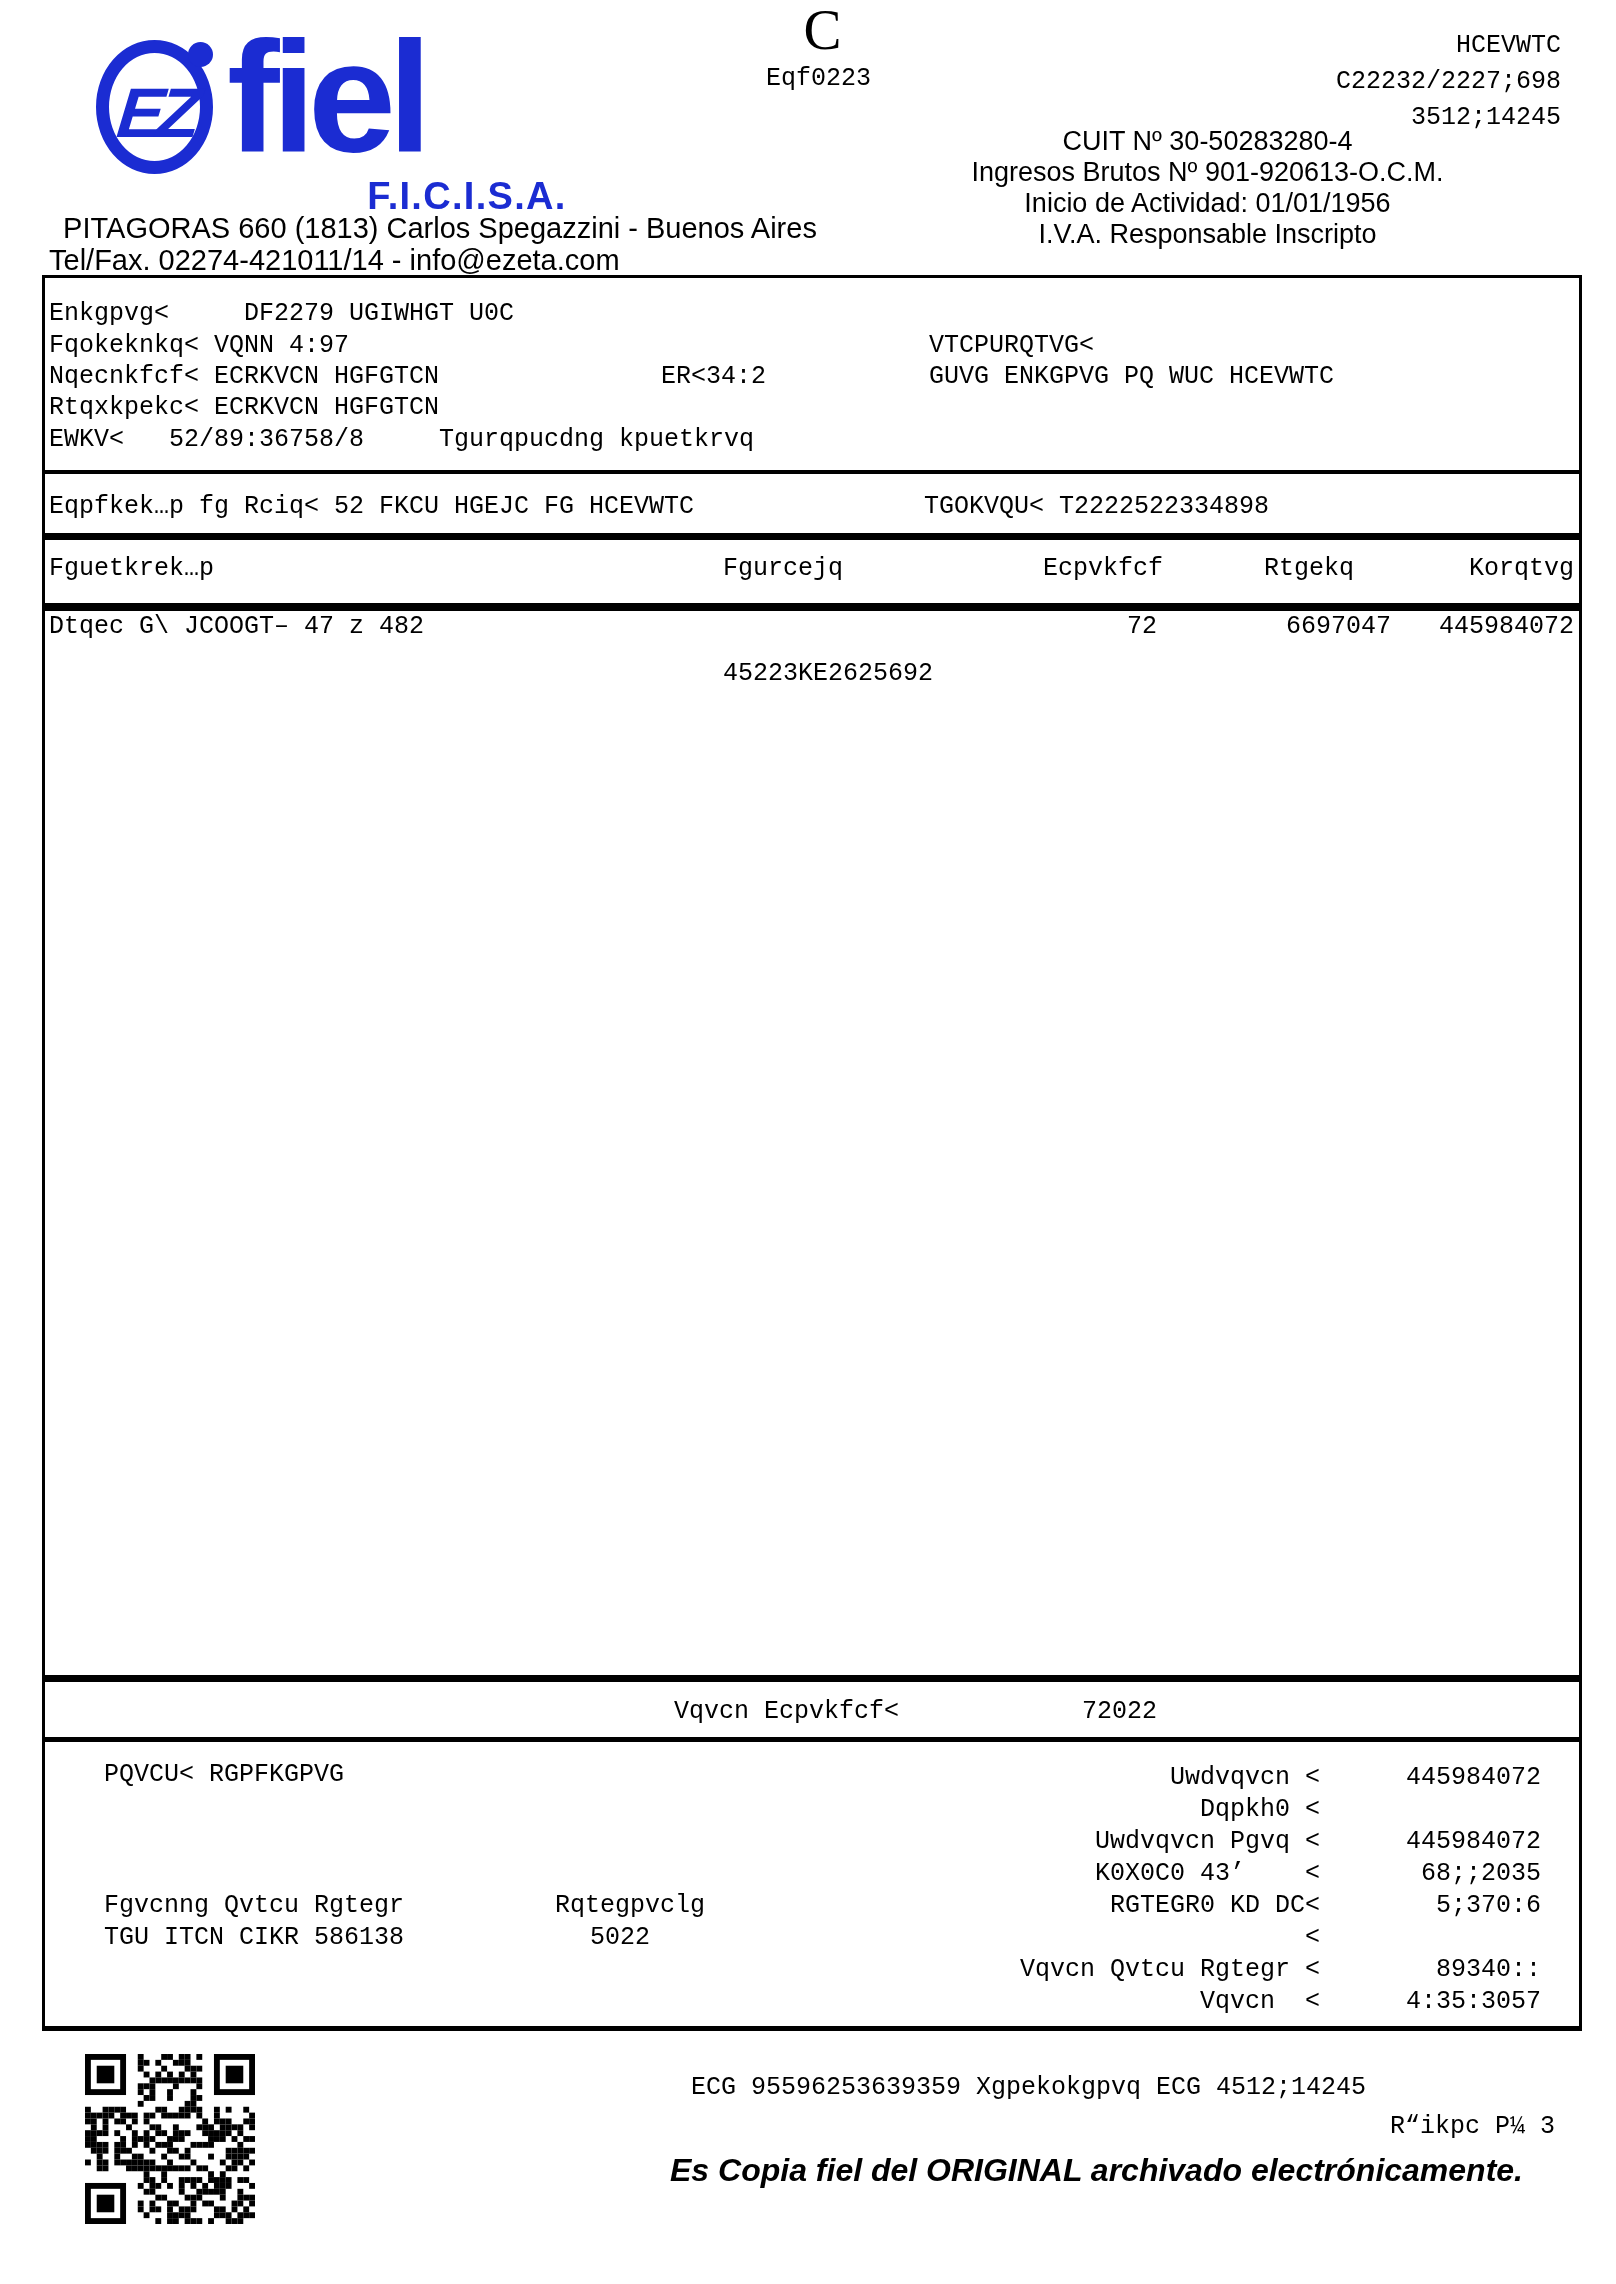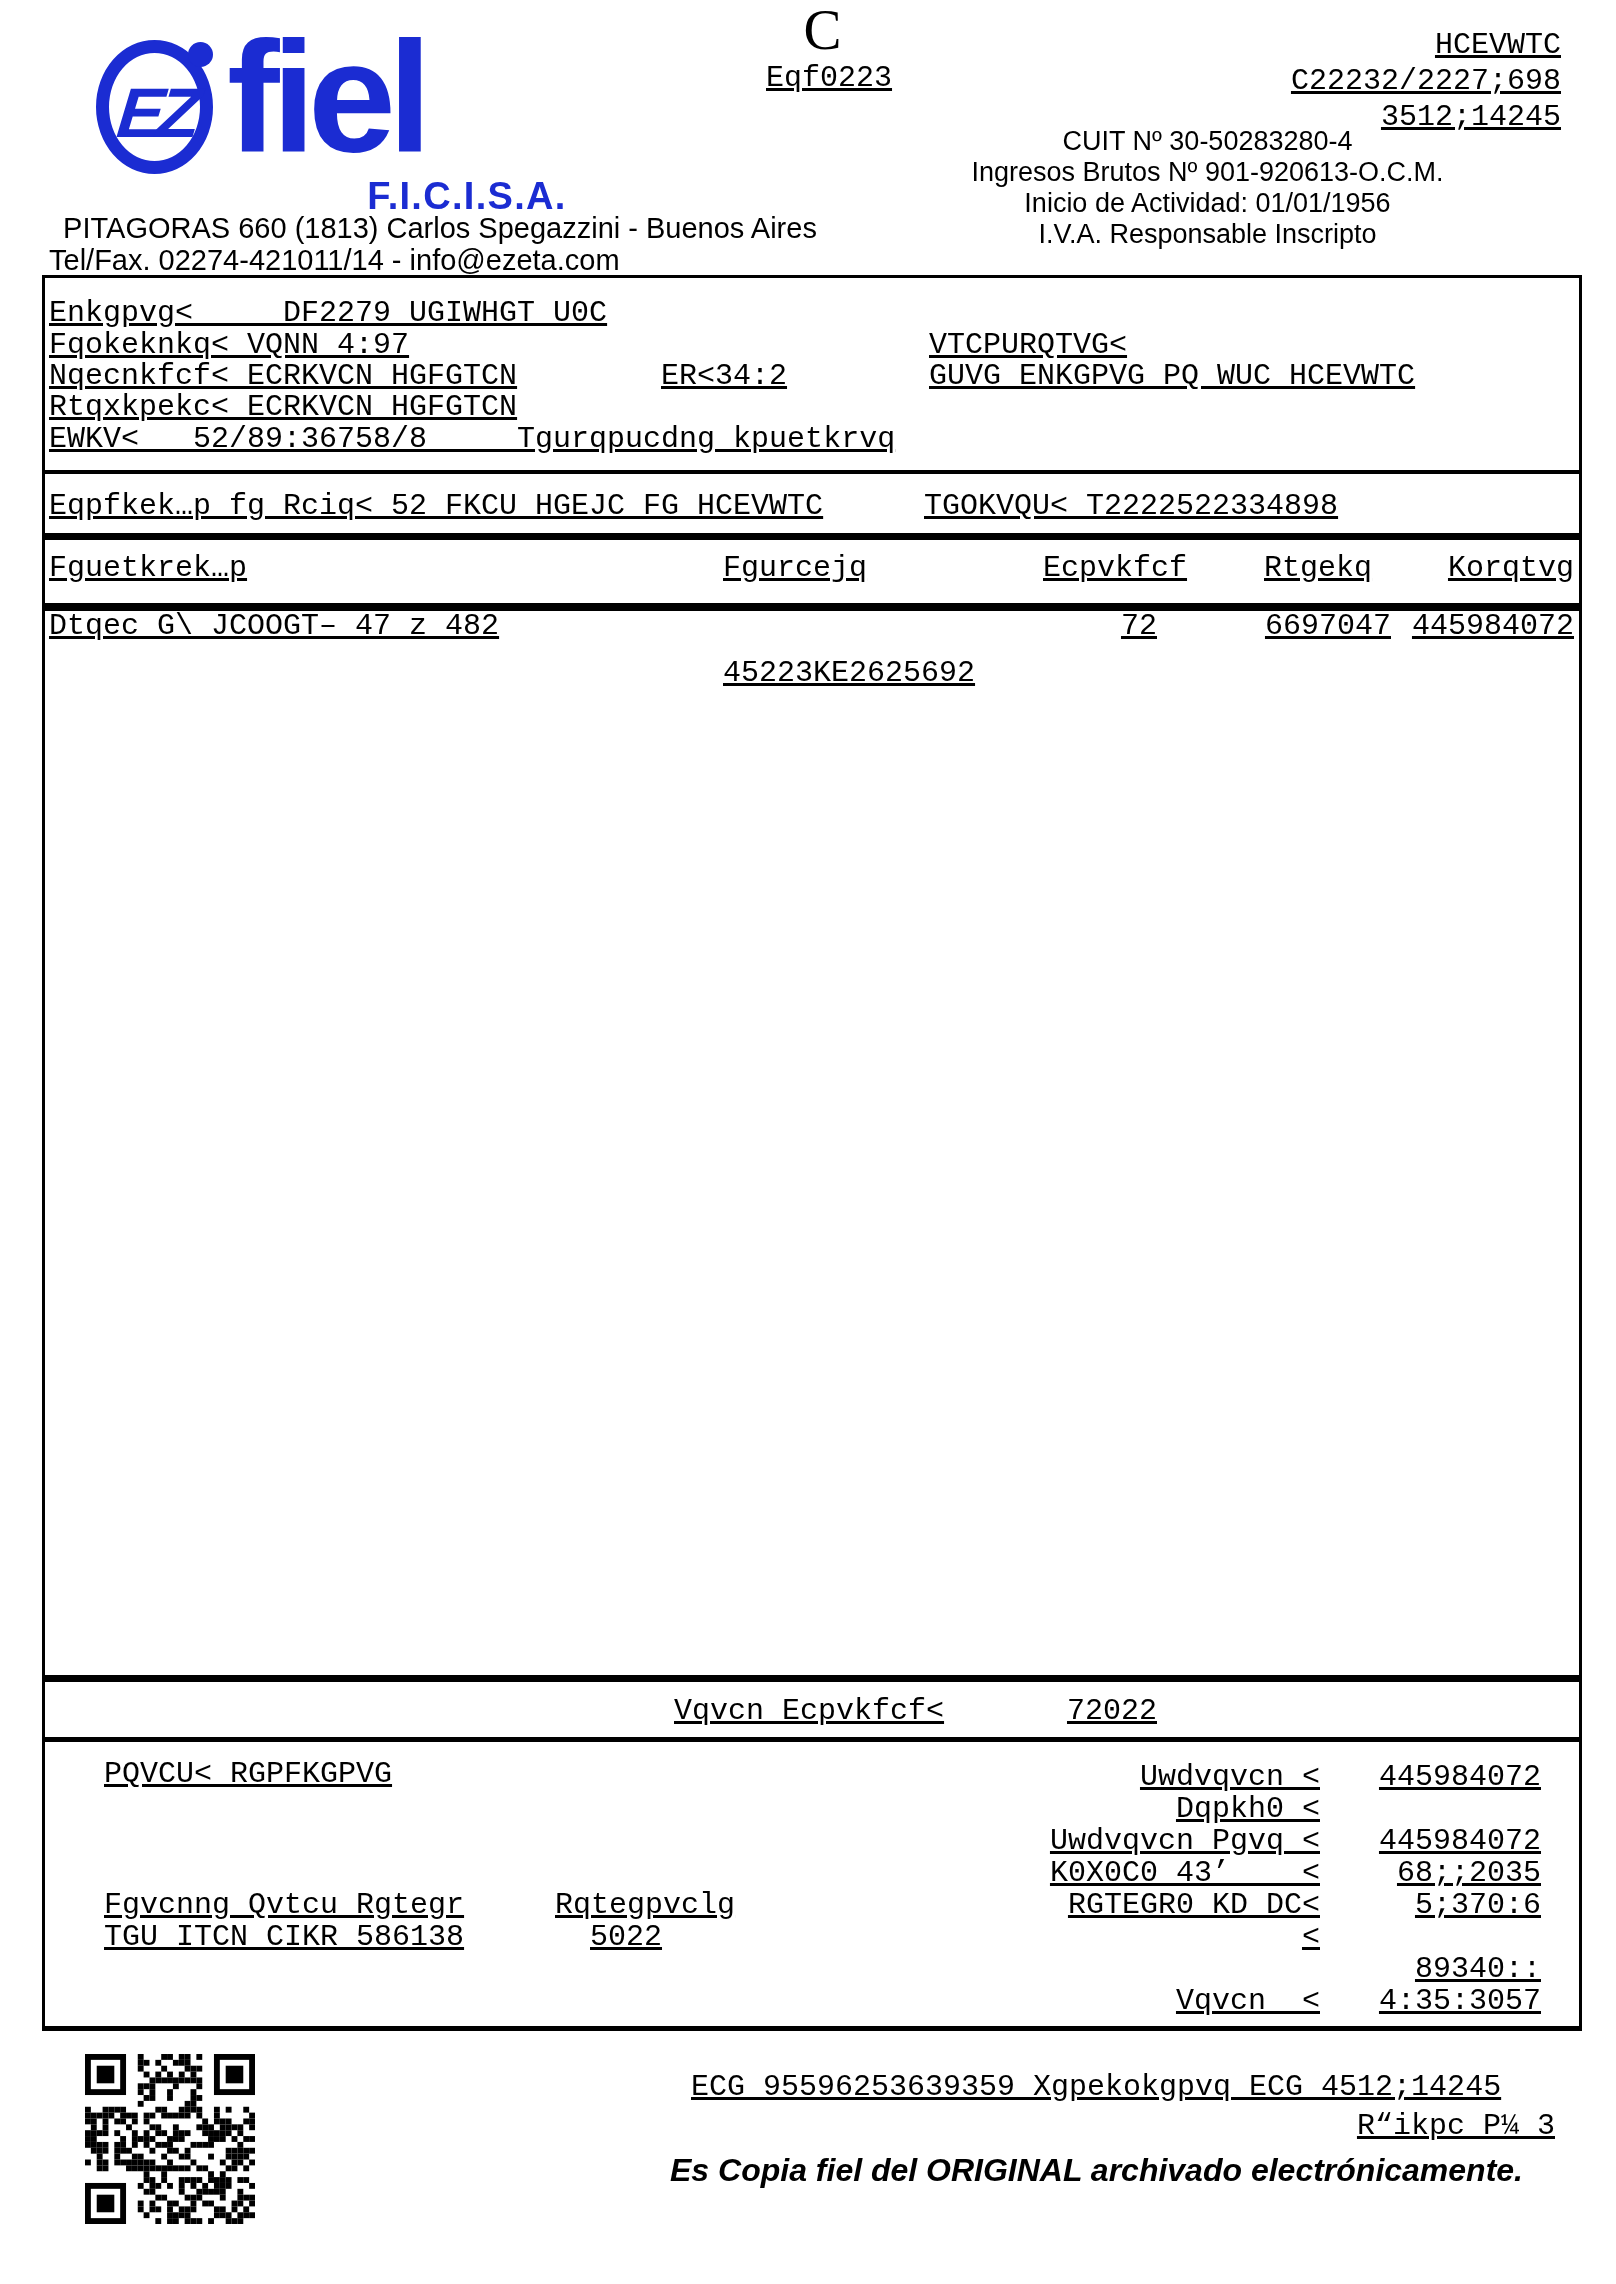--- a/index.html
+++ b/index.html
@@ -6,7 +6,7 @@
   .page{position:relative;width:1616px;height:2284px;background:#ffffff;overflow:hidden;
         font-family:"Liberation Mono","DejaVu Sans Mono",monospace;color:#000;}
   .mono{position:absolute;font-family:"Liberation Mono","DejaVu Sans Mono",monospace;
-        font-size:30px;line-height:31px;white-space:pre;text-decoration:underline;}
+        font-size:25px;line-height:31px;white-space:pre;}
   .ra{text-align:right;}
   .sans{position:absolute;font-family:"Liberation Sans","DejaVu Sans",sans-serif;}
   .hline{position:absolute;left:42px;width:1540px;background:#000;}

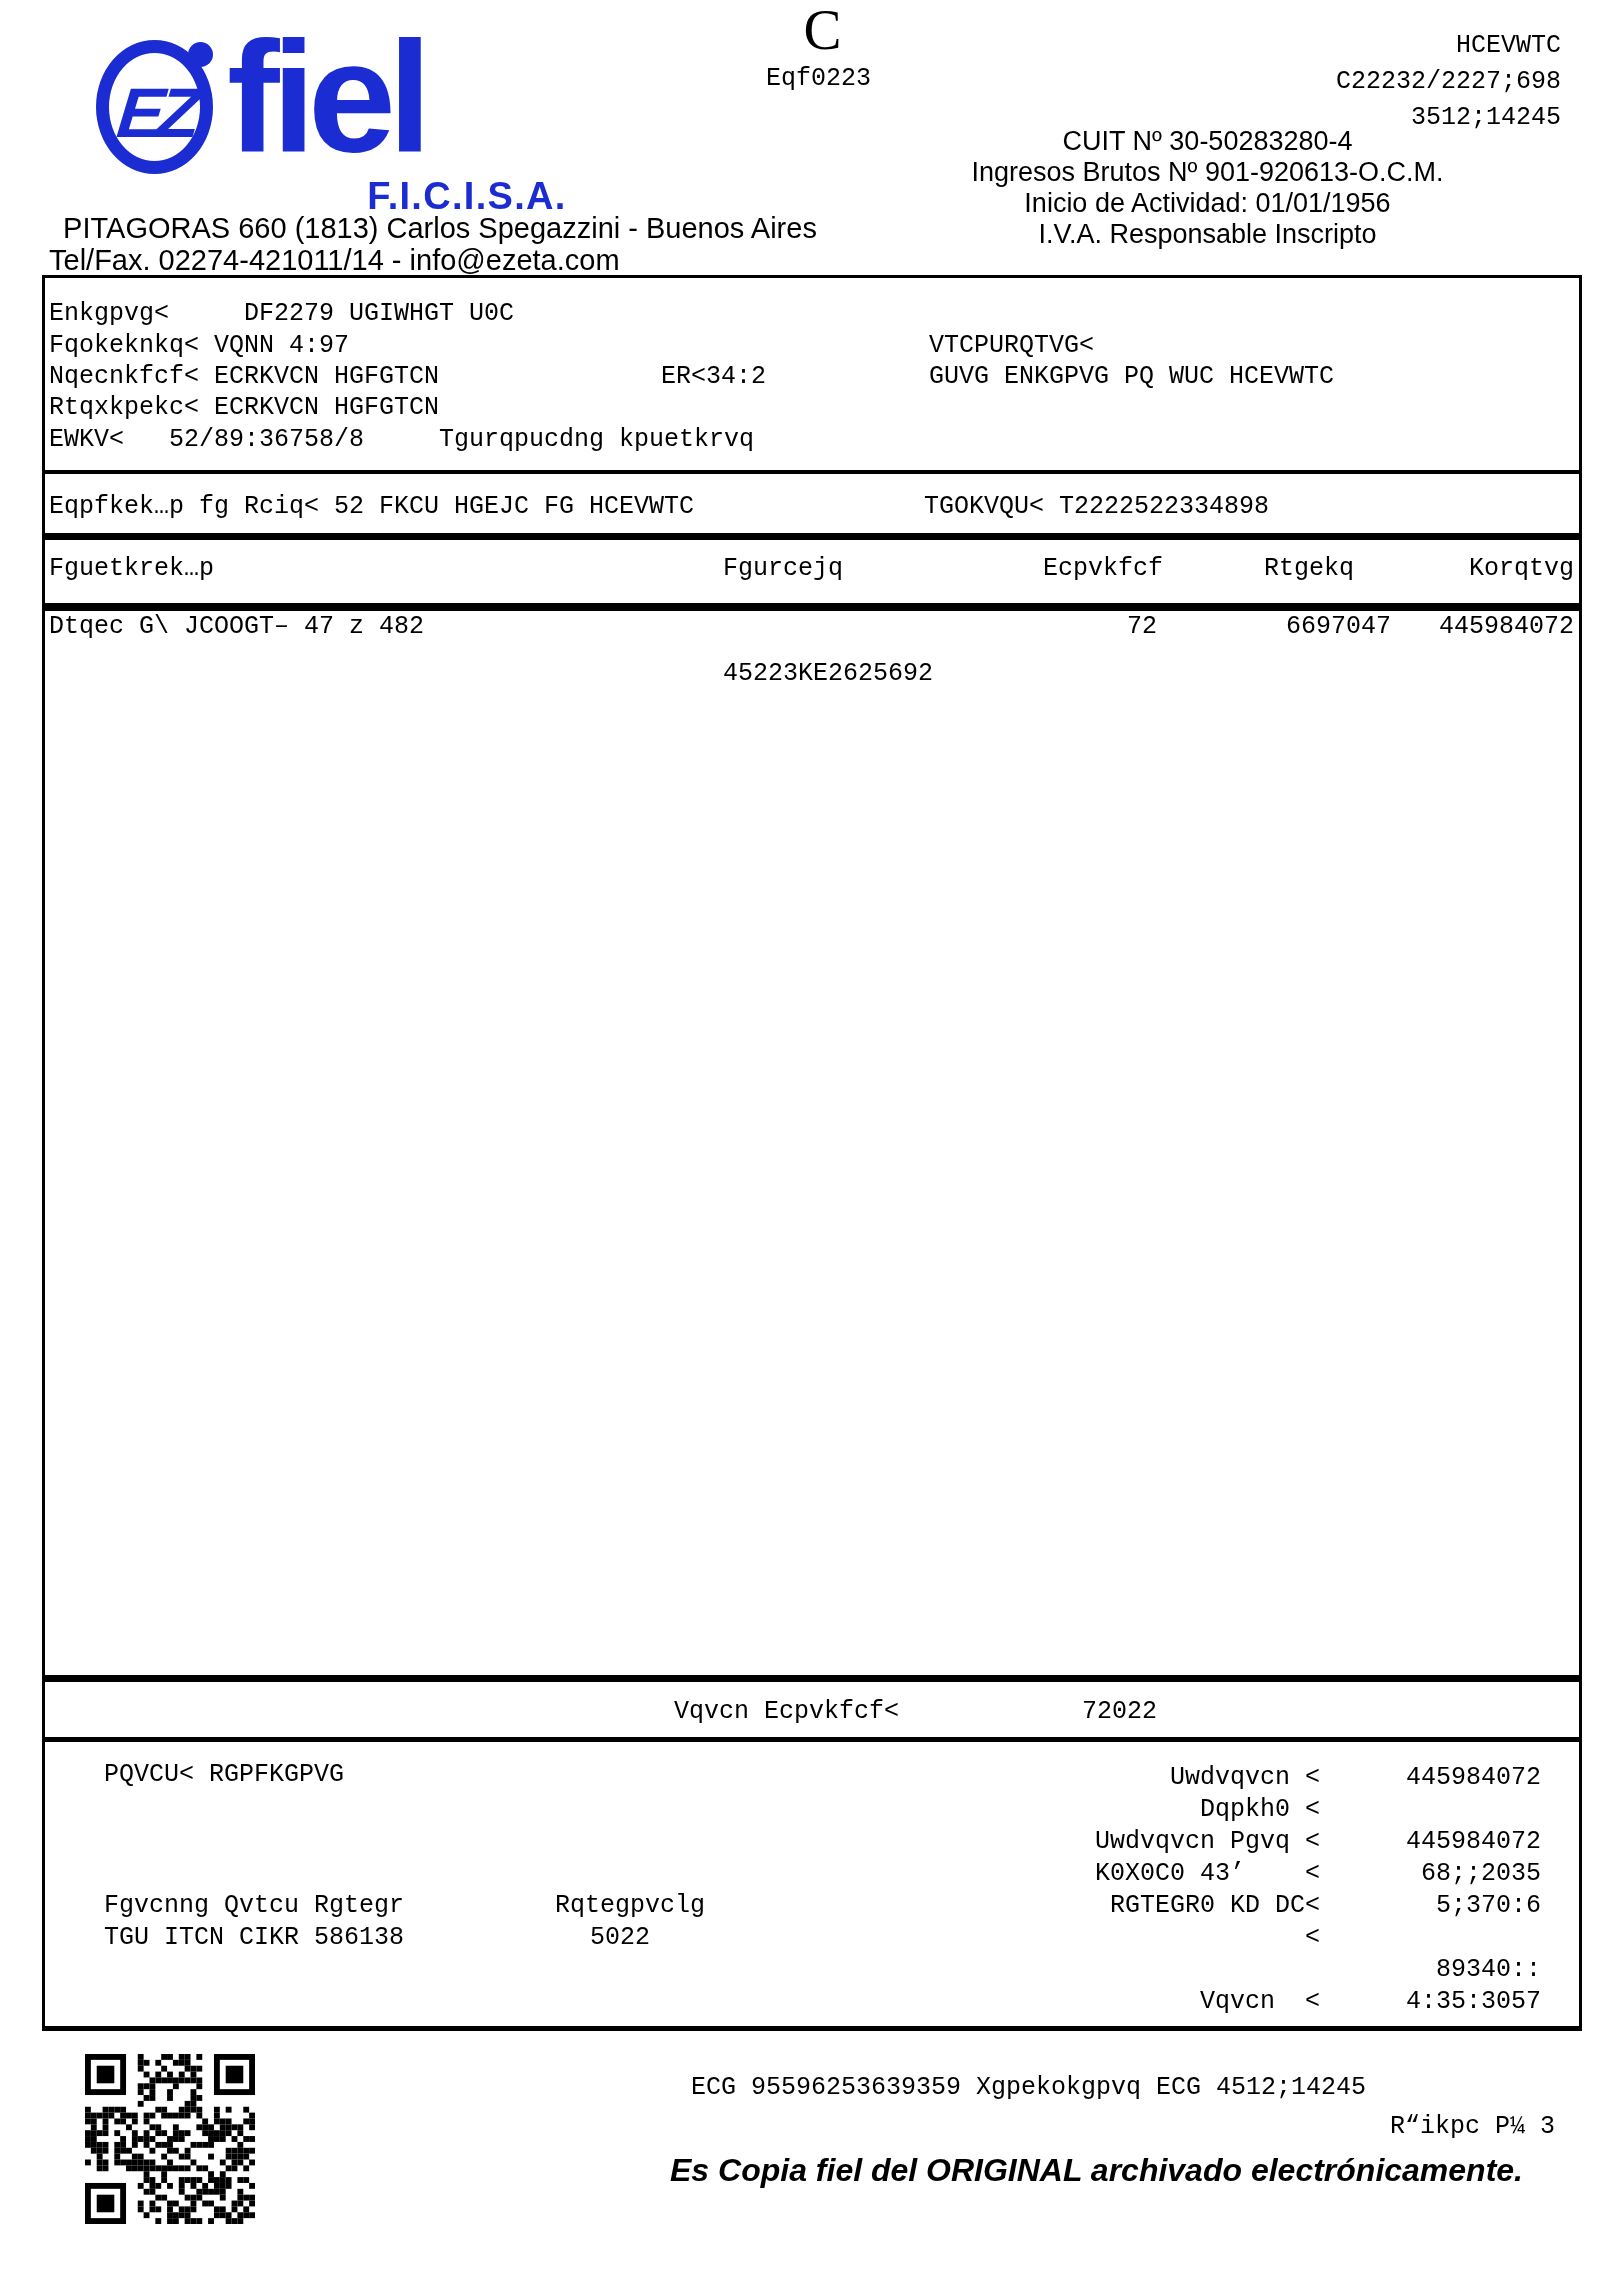--- a/index.html
+++ b/index.html
@@ -140,6 +140,7 @@
   <div class="mono ra fvalue fr4">5;370:6</div>
   <div class="mono ra flabel fr5">&lt;</div>
   <div class="mono ra fvalue fr5"></div>
+  <div class="mono ra flabel fr6">Vqvcn Qvtcu Rgtegr &lt;</div>
   <div class="mono ra fvalue fr6">89340::</div>
   <div class="mono ra flabel fr7">Vqvcn  &lt;</div>
   <div class="mono ra fvalue fr7">4:35:3057</div>

